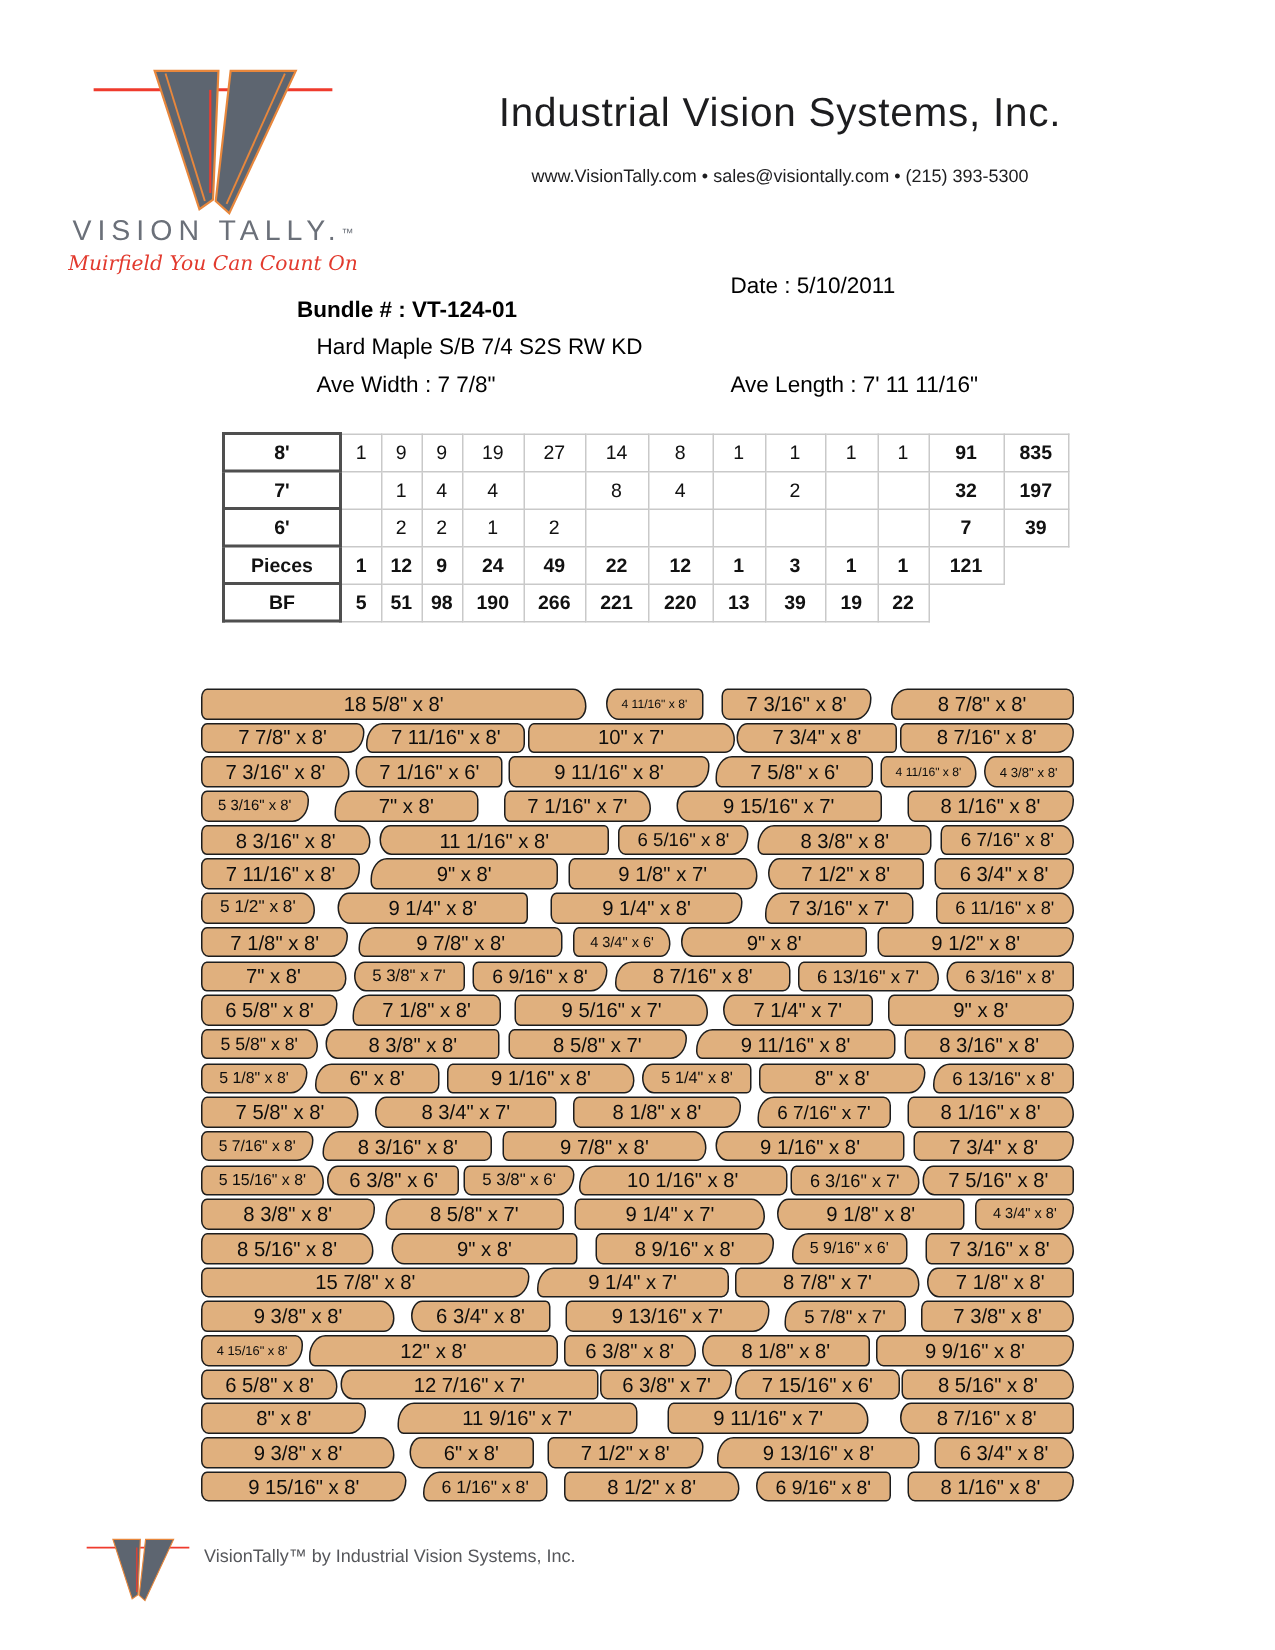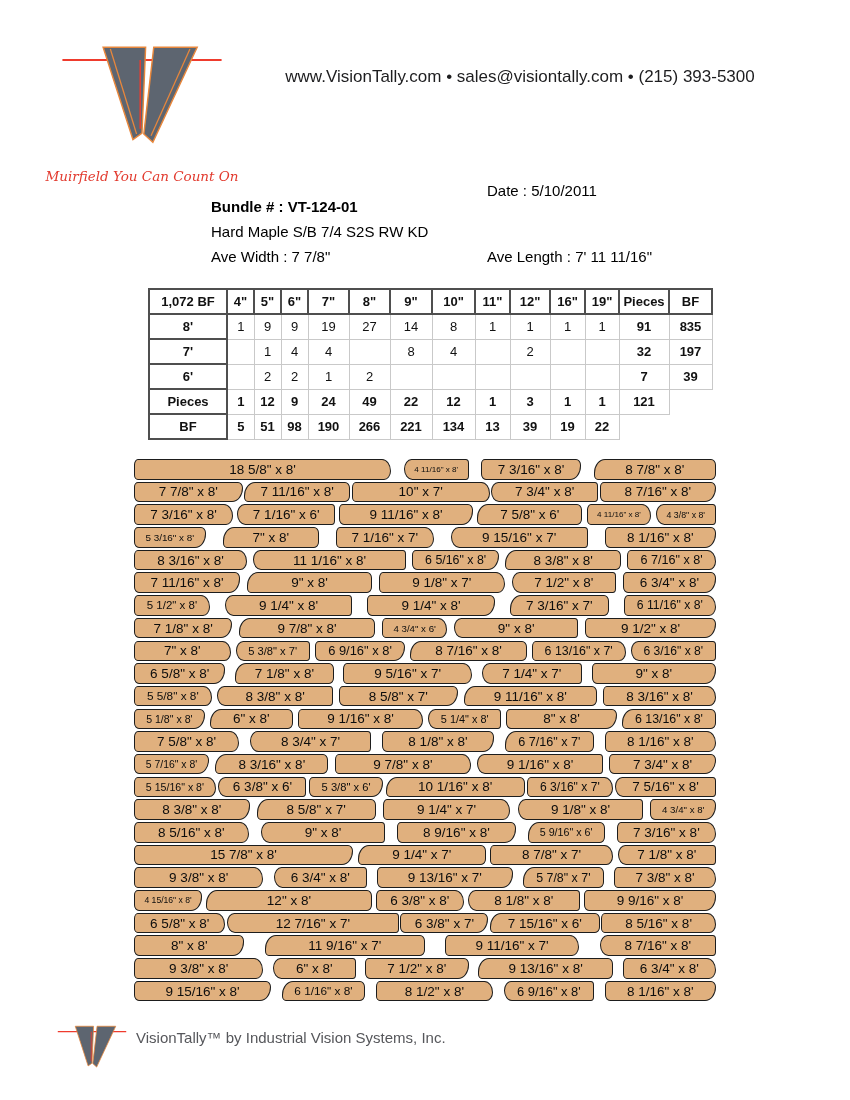--- a/index.html
+++ b/index.html
@@ -78,6 +78,7 @@
   <div class="tagline">Muirfield You Can Count On</div>
 
   <div class="company-block">
+    <div class="company-name">Industrial Vision Systems, Inc.</div>
     <div class="company-contact">www.VisionTally.com • sales@visiontally.com • (215) 393-5300</div>
   </div>
 

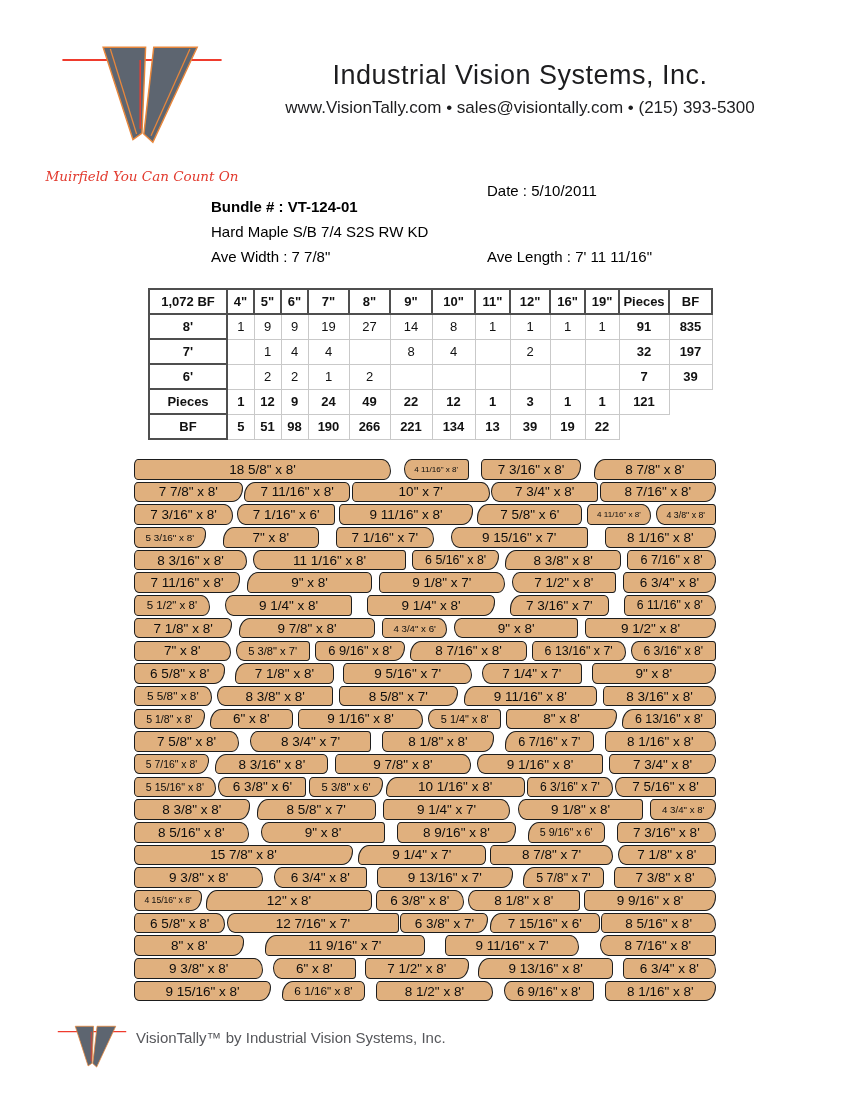--- a/index.html
+++ b/index.html
@@ -23,7 +23,7 @@
   .company-block { position:absolute; left:235px; top:60px; width:570px; text-align:center; color:#1d1d1f; }
   .company-name { font-size:27px; font-weight:400; letter-spacing:0.5px; }
   .company-address { font-size:17px; margin-top:16px; }
-  .company-contact { font-size:17px; margin-top:7px; }
+  .company-contact { font-size:12px; margin-top:19px; }
 
   
   .bundle-line { position:absolute; font-size:15px; color:#000; }

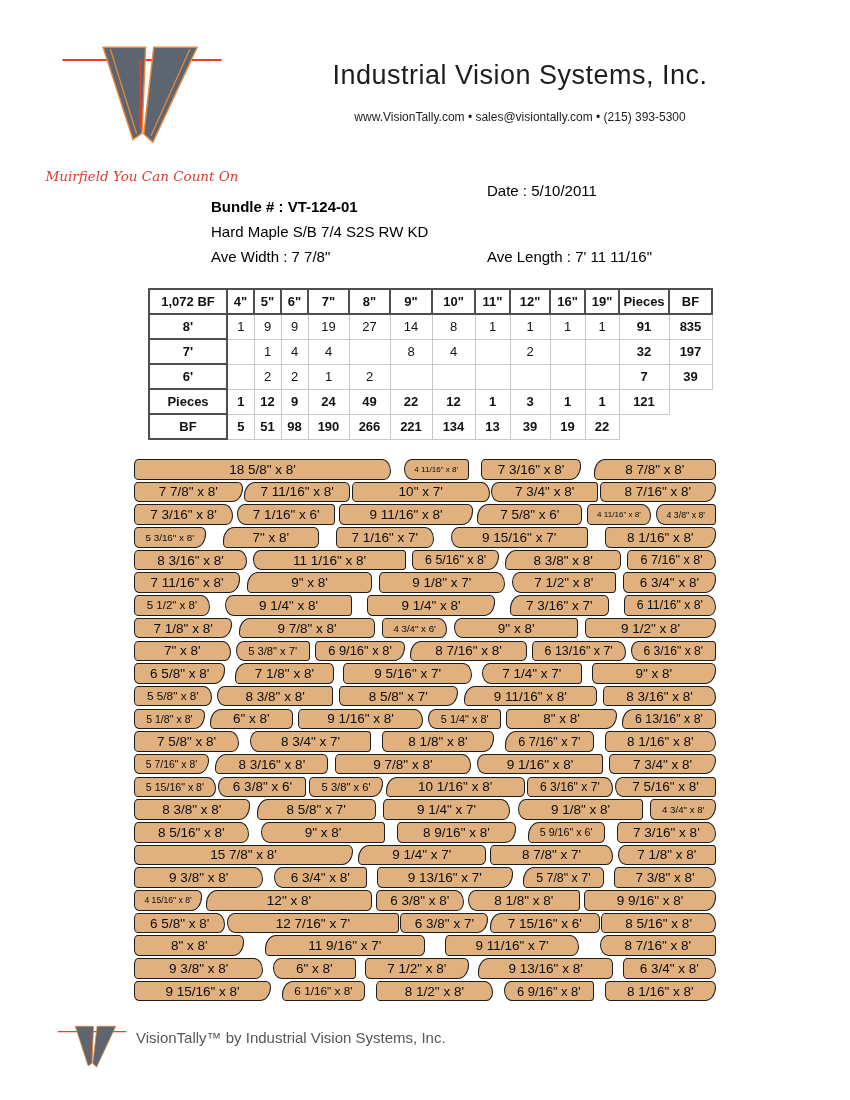--- a/index.html
+++ b/index.html
@@ -75,6 +75,7 @@
     <line x1="143" y1="10" x2="100" y2="106" stroke="#e8873c" stroke-width="1.4"></line>
     <line x1="88" y1="22" x2="88" y2="98" stroke="#ef3b2d" stroke-width="1.6"></line>
   </svg>
+  <div class="wordmark"><span>VISION TALLY.</span><span class="tm">™</span></div>
   <div class="tagline">Muirfield You Can Count On</div>
 
   <div class="company-block">

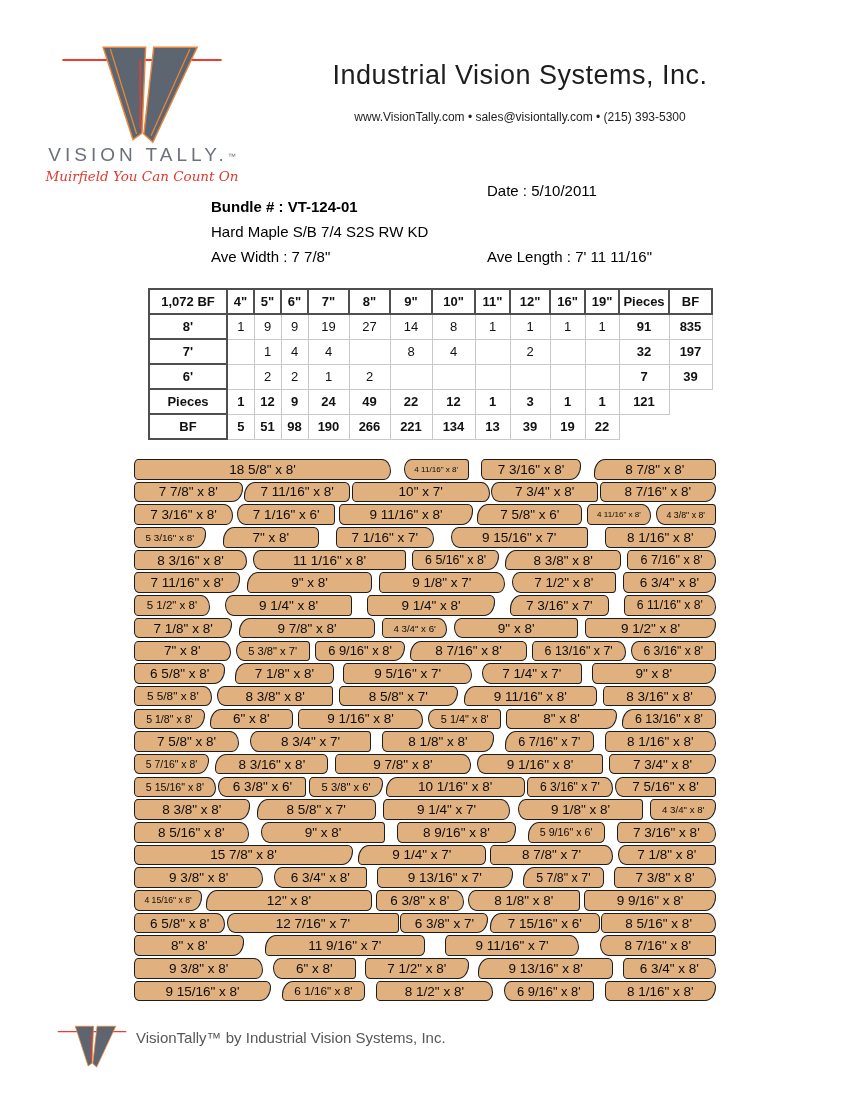--- a/index.html
+++ b/index.html
@@ -83,7 +83,7 @@
     <div class="company-contact">www.VisionTally.com • sales@visiontally.com • (215) 393-5300</div>
   </div>
 
-  <div class="bundle-line b-bold" style="left:211px; top:198px;">Bundle # : VT-124-01</div>
+  <div class="bundle-line b-bold" style="left:198px; top:198px;">Bundle # : VT-124-01</div>
   <div class="bundle-line" style="left:487px; top:182px;">Date : 5/10/2011</div>
   <div class="bundle-line" style="left:211px; top:223px;">Hard Maple S/B 7/4 S2S RW KD</div>
   <div class="bundle-line" style="left:211px; top:248px;">Ave Width : 7 7/8"</div>

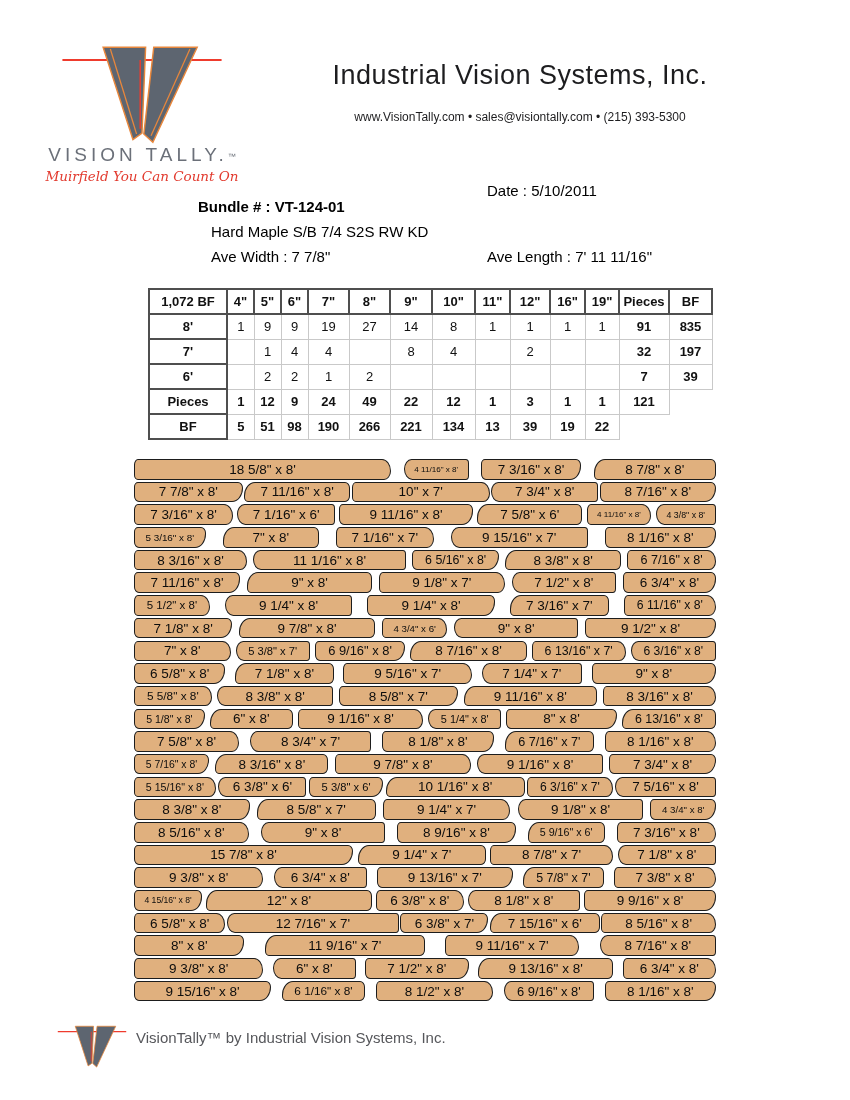--- a/index.html
+++ b/index.html
@@ -108,22 +108,6 @@
       </colgroup>
       <tbody>
         <tr>
-          <td class="dk b">1,072 BF</td>
-          <td class="dk b">4"</td>
-          <td class="dk b">5"</td>
-          <td class="dk b">6"</td>
-          <td class="dk b">7"</td>
-          <td class="dk b">8"</td>
-          <td class="dk b">9"</td>
-          <td class="dk b">10"</td>
-          <td class="dk b">11"</td>
-          <td class="dk b">12"</td>
-          <td class="dk b">16"</td>
-          <td class="dk b">19"</td>
-          <td class="dk b">Pieces</td>
-          <td class="dk b">BF</td>
-        </tr>
-        <tr>
           <td class="dk b">8'</td>
           <td class="lt">1</td>
           <td class="lt">9</td>

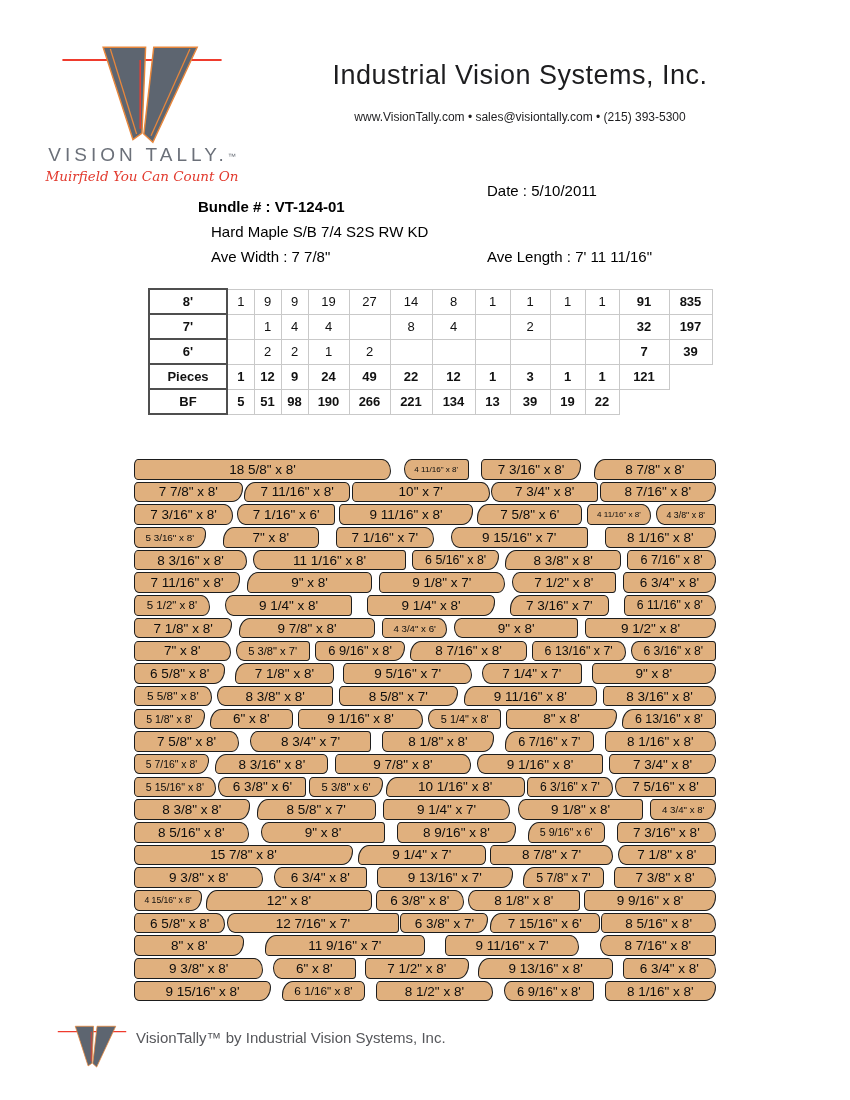--- a/index.html
+++ b/index.html
@@ -179,7 +179,7 @@
           <td class="lt b">190</td>
           <td class="lt b">266</td>
           <td class="lt b">221</td>
-          <td class="lt b">134</td>
+          <td class="lt b">220</td>
           <td class="lt b">13</td>
           <td class="lt b">39</td>
           <td class="lt b">19</td>

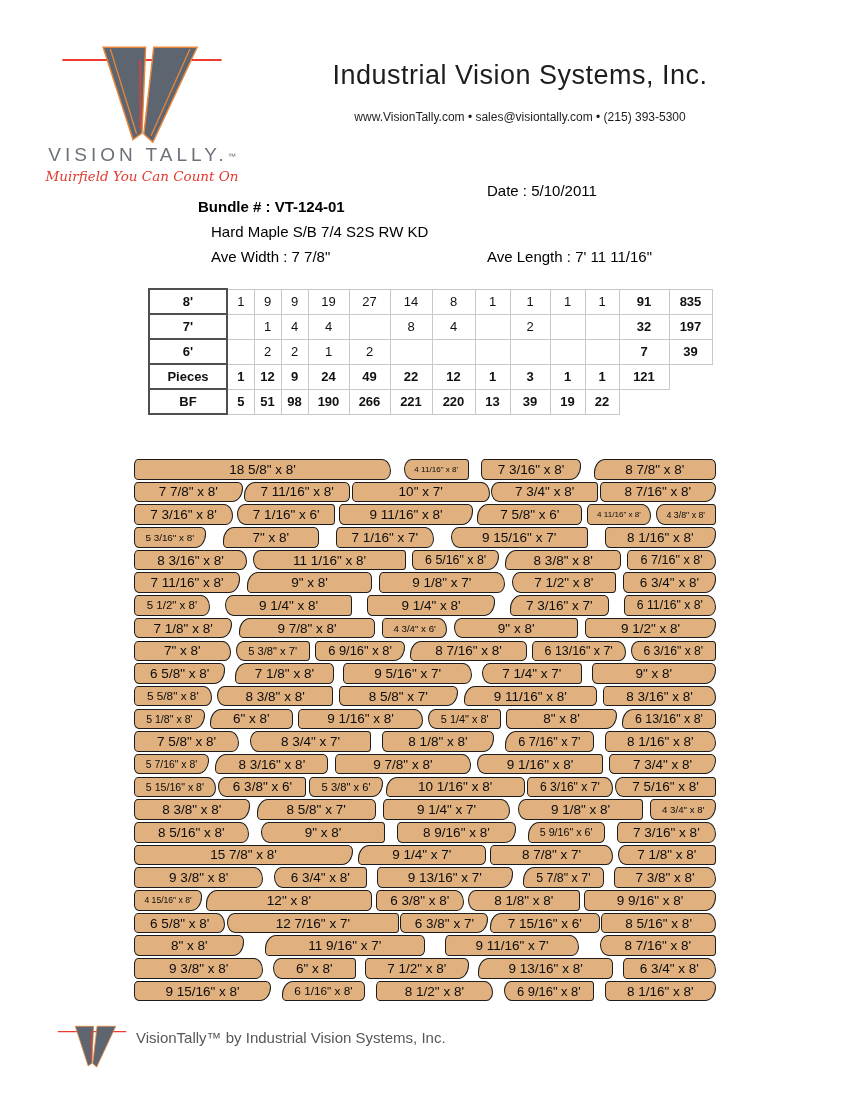--- a/index.html
+++ b/index.html
@@ -58,7 +58,7 @@
 
   
   .footer-svg { position:absolute; left:57px; top:1023px; }
-  .footer-text { position:absolute; left:136px; top:1026px; font-size:15px; line-height:23px; }
+  .footer-text { position:absolute; left:136px; top:1026px; font-size:12px; line-height:23px; }
   .footer-line1 { color:#56575b; }
   .footer-line2 { color:#66676b; }
 </style>

